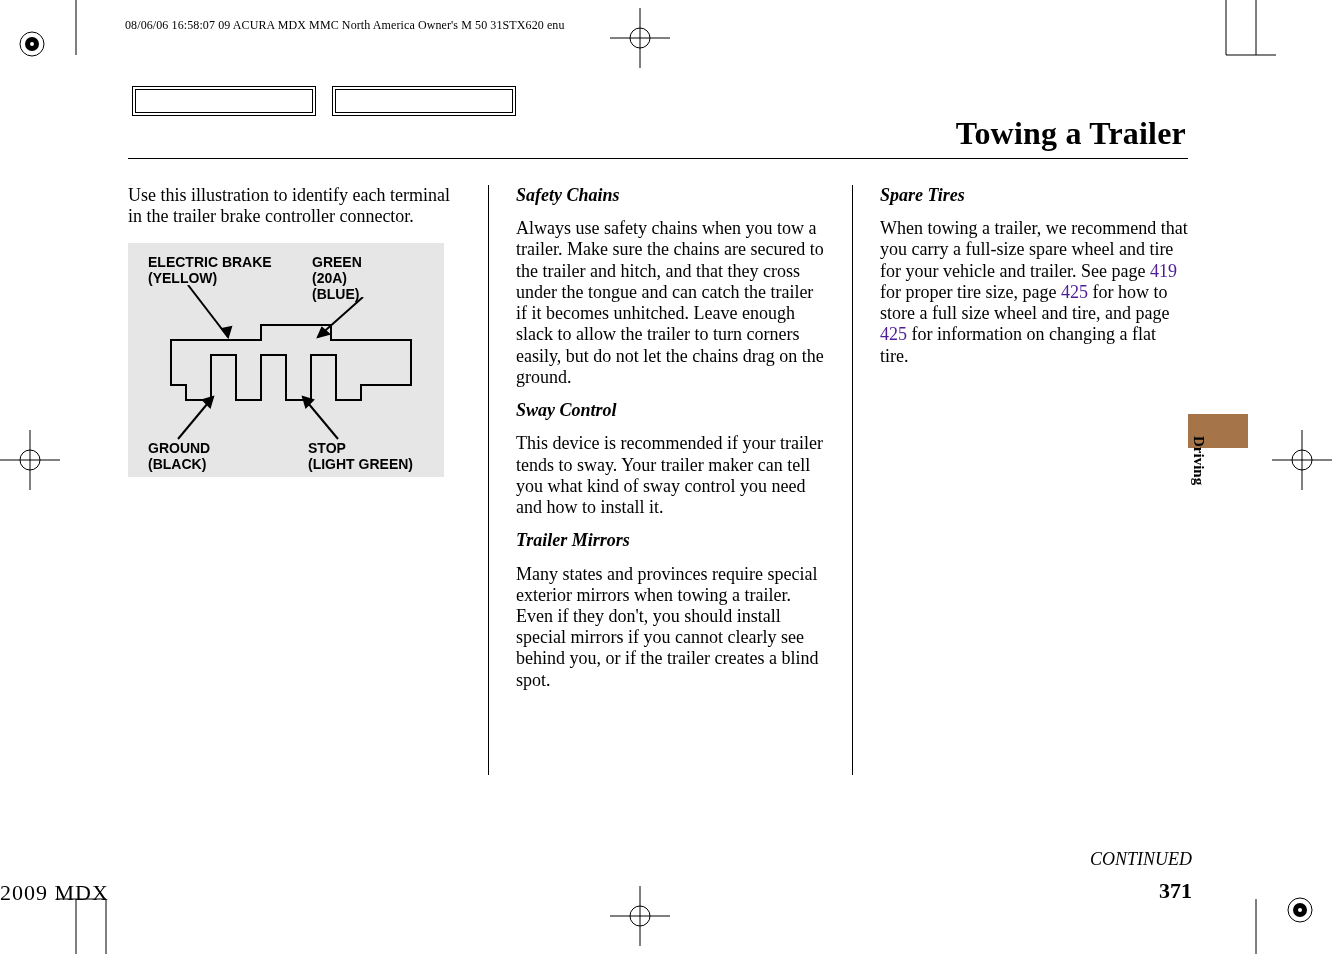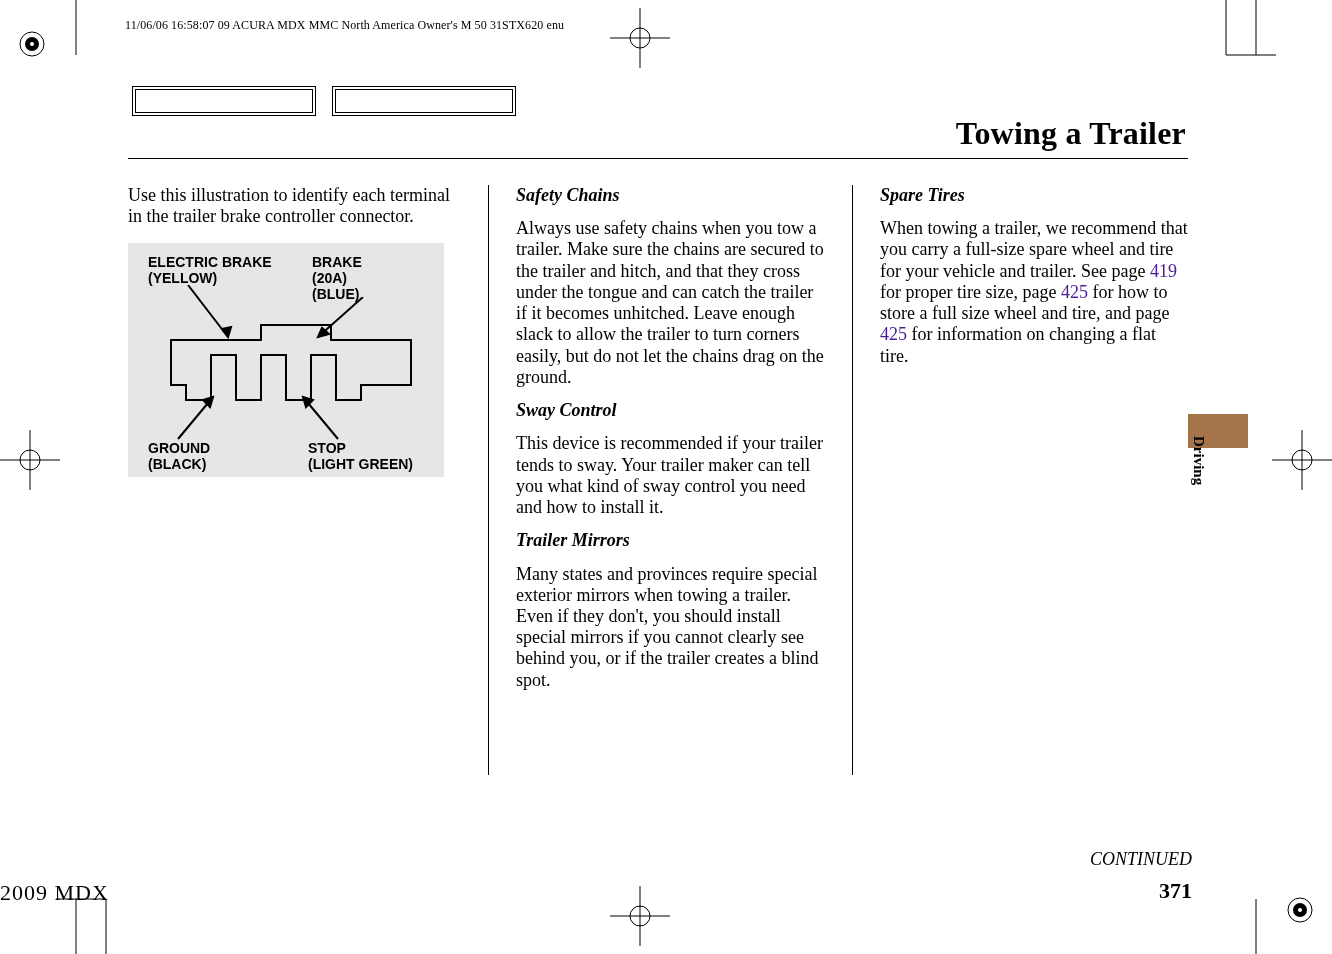--- a/index.html
+++ b/index.html
@@ -194,7 +194,7 @@
     <line x1="20" y1="15" x2="20" y2="70" stroke="#000"></line>
   </svg>
 
-  <div class="header-bar">11/06/06 16:58:07   09 ACURA MDX MMC North America Owner's M 50 31STX620 enu</div>
+  <div class="header-bar">08/06/06 16:58:07   09 ACURA MDX MMC North America Owner's M 50 31STX620 enu</div>
 
   <div class="dbl-box" style="left:132px;"></div>
   <div class="dbl-box" style="left:332px;"></div>

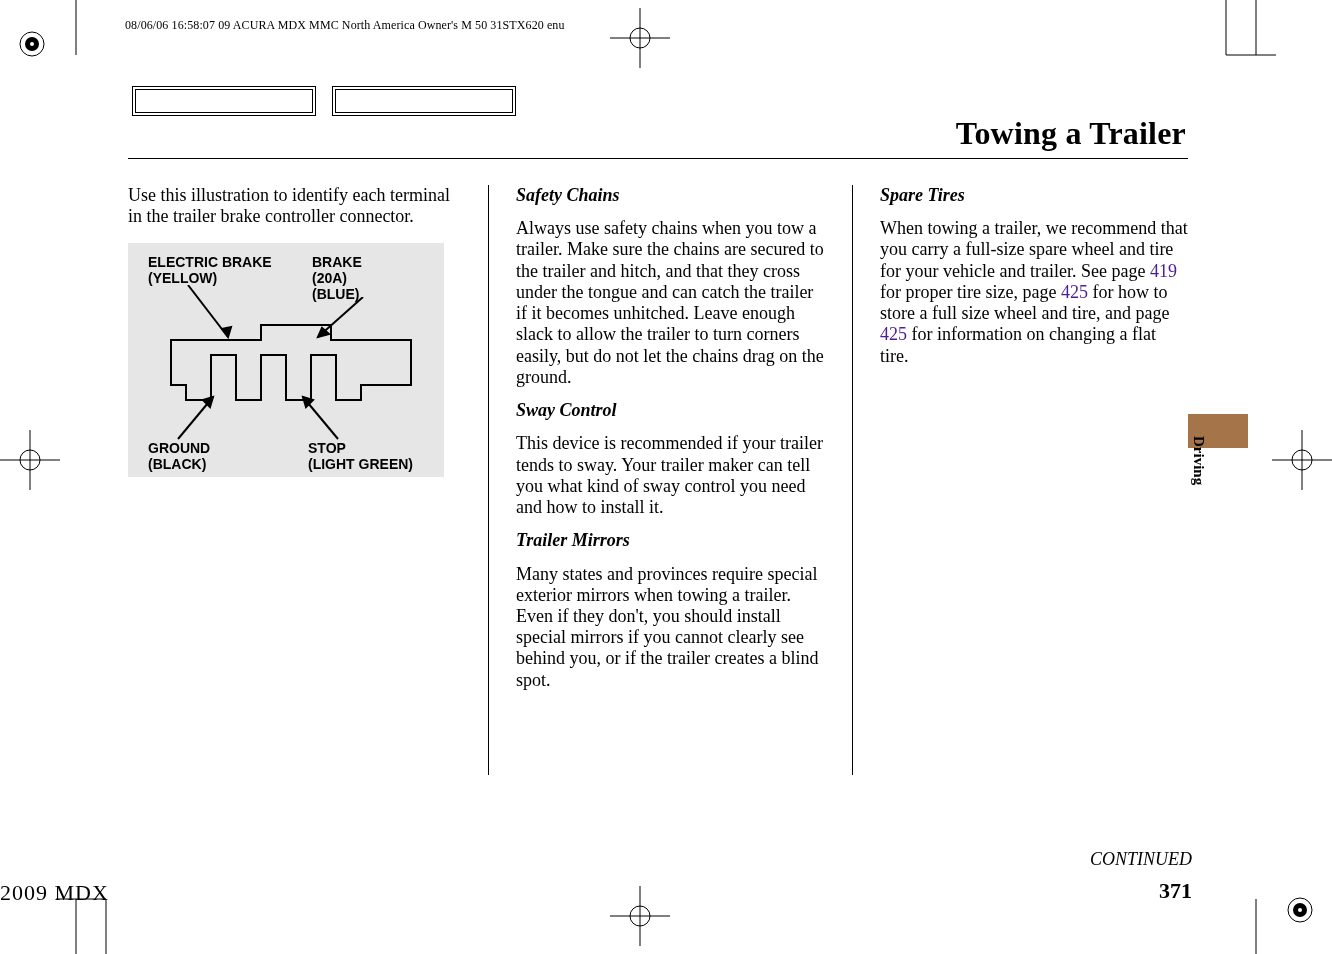--- a/index.html
+++ b/index.html
@@ -212,7 +212,7 @@
         <div class="diagram-box">
           <div class="lbl" style="left:20px; top:12px;">ELECTRIC BRAKE
 (YELLOW)</div>
-          <div class="lbl" style="left:184px; top:12px;">BRAKE
+          <div class="lbl" style="left:184px; top:12px;">GREEN
 (20A)
 (BLUE)</div>
           <div class="lbl" style="left:20px; top:198px;">GROUND

